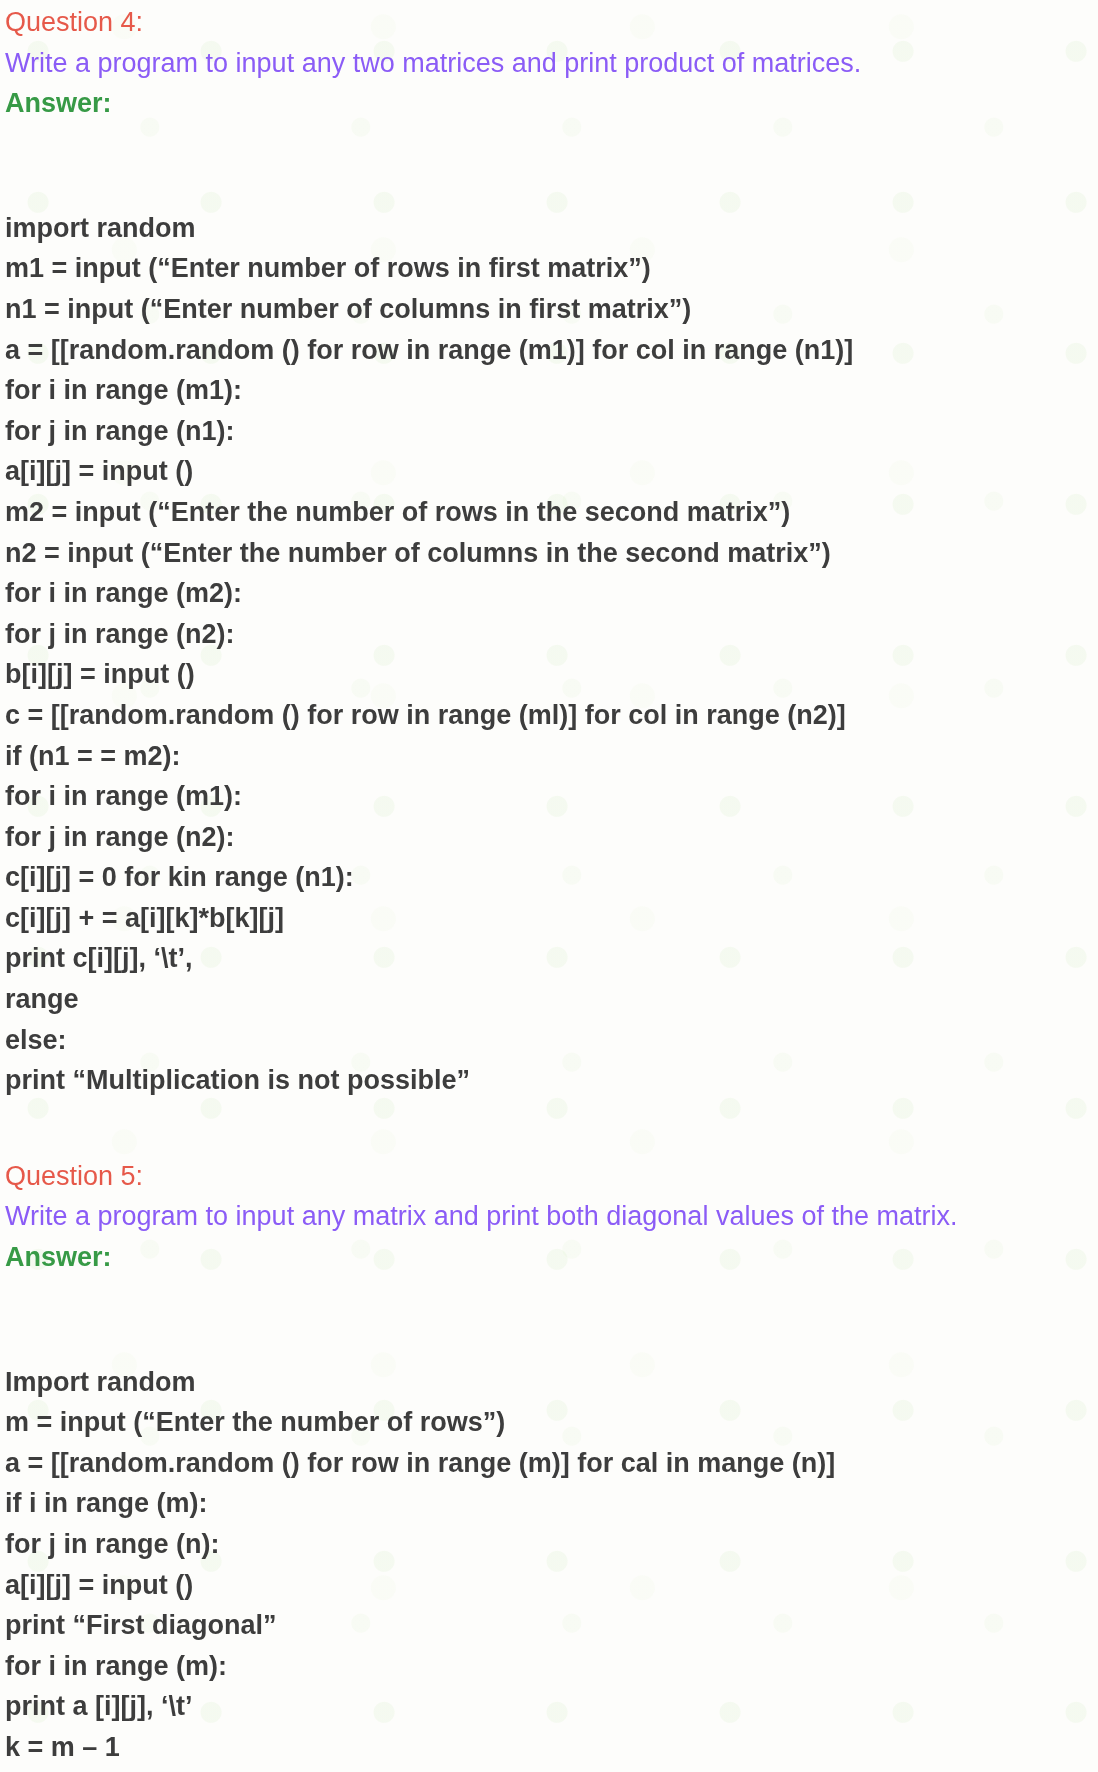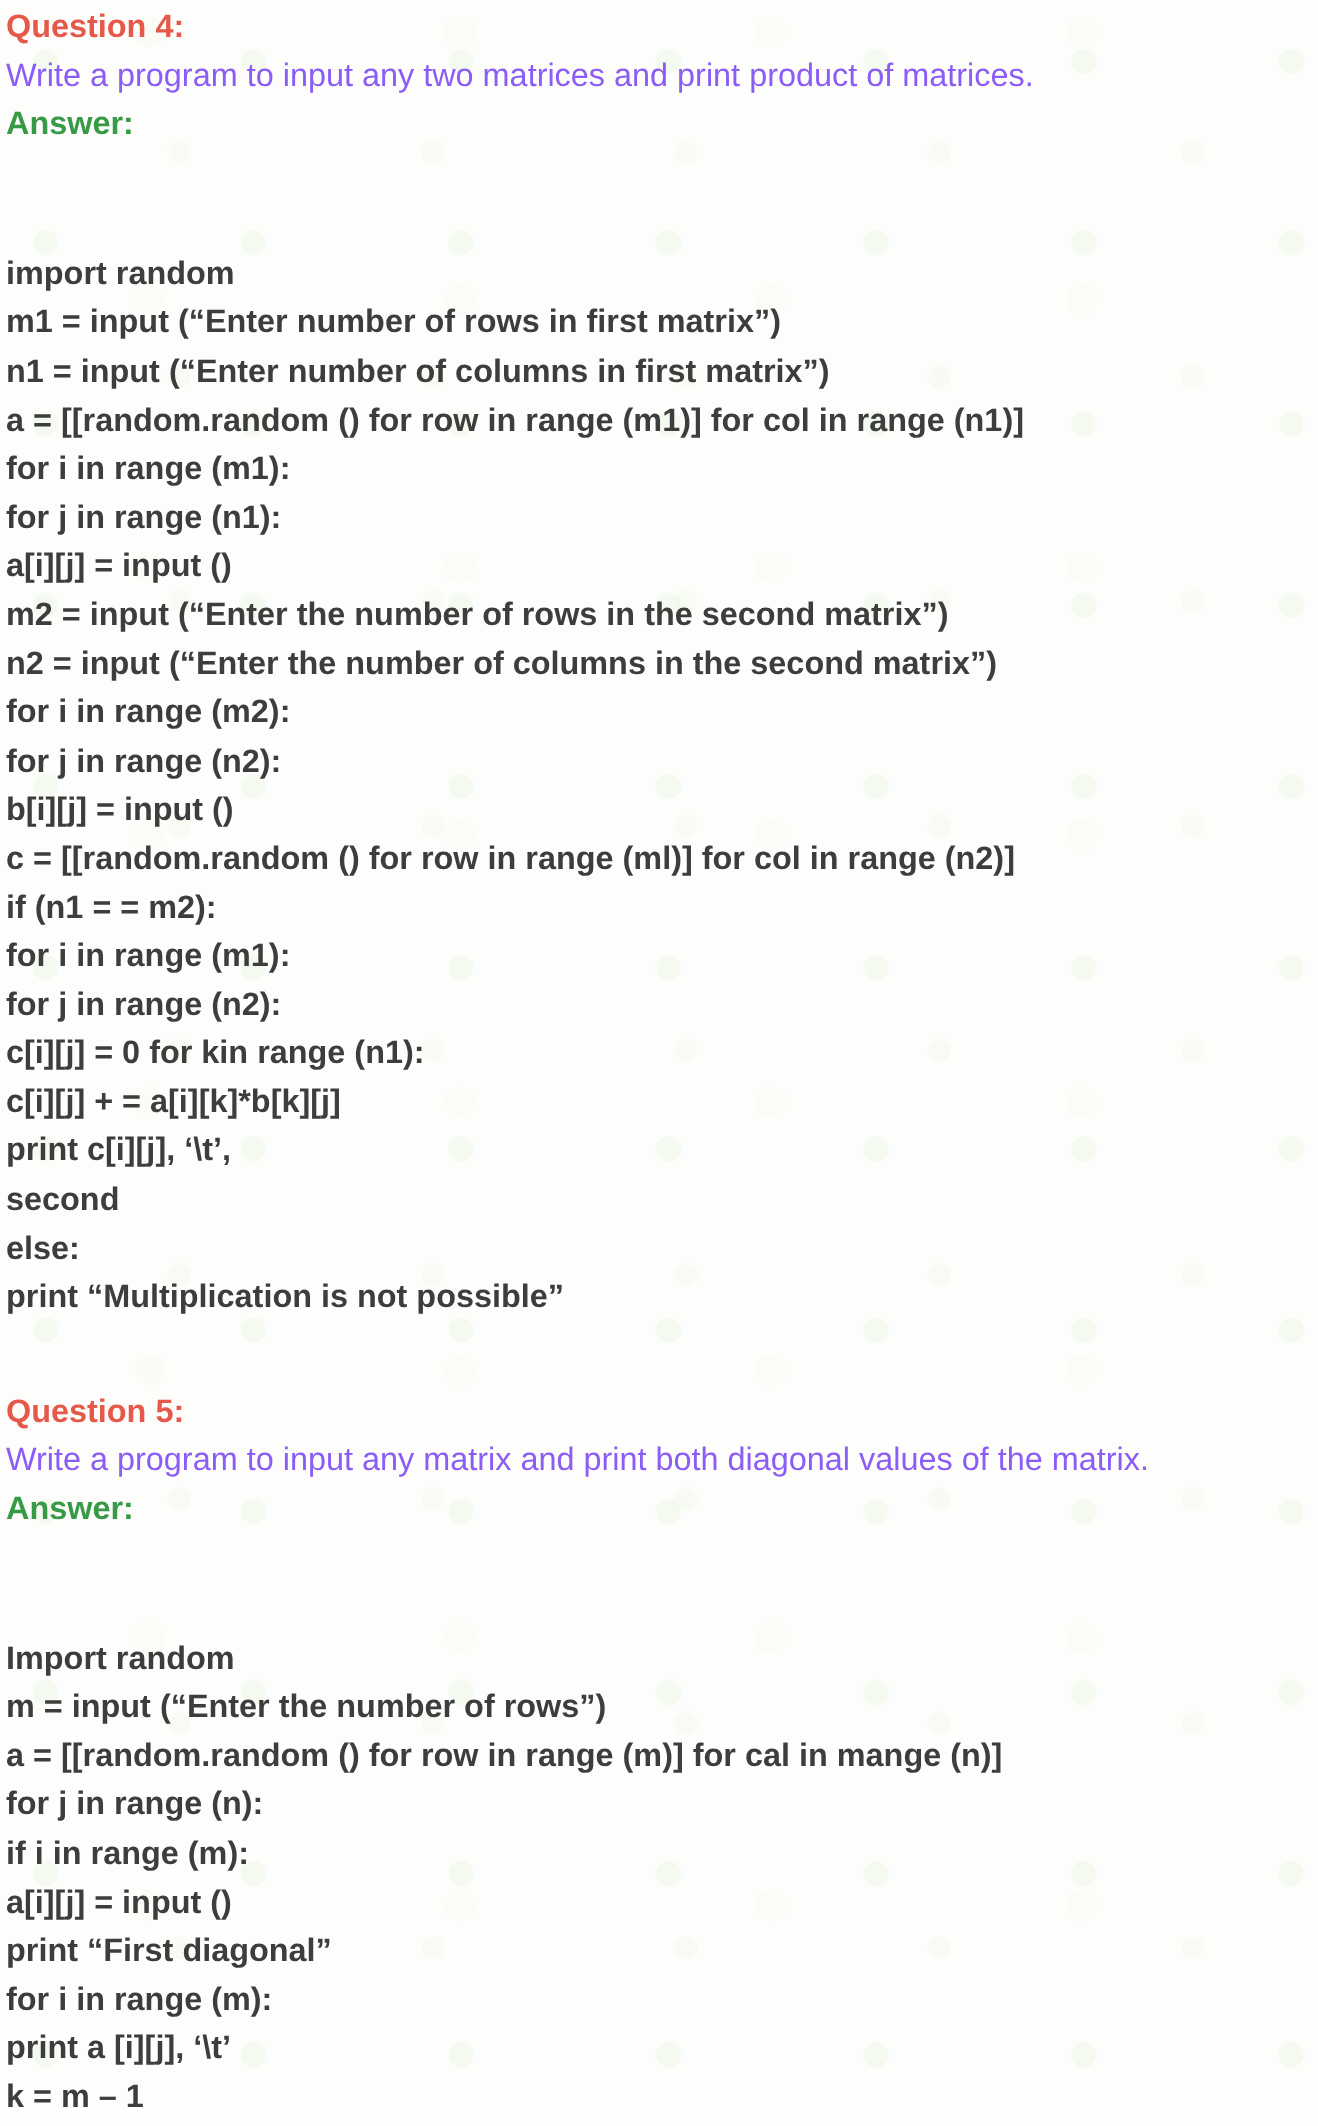--- a/index.html
+++ b/index.html
@@ -32,7 +32,7 @@
   .q-heading {
     margin: 0;
     font-size: 27px;
-    font-weight: 700;
+    font-weight: 400;
     color: #e6594a;
   }
   .q-text {

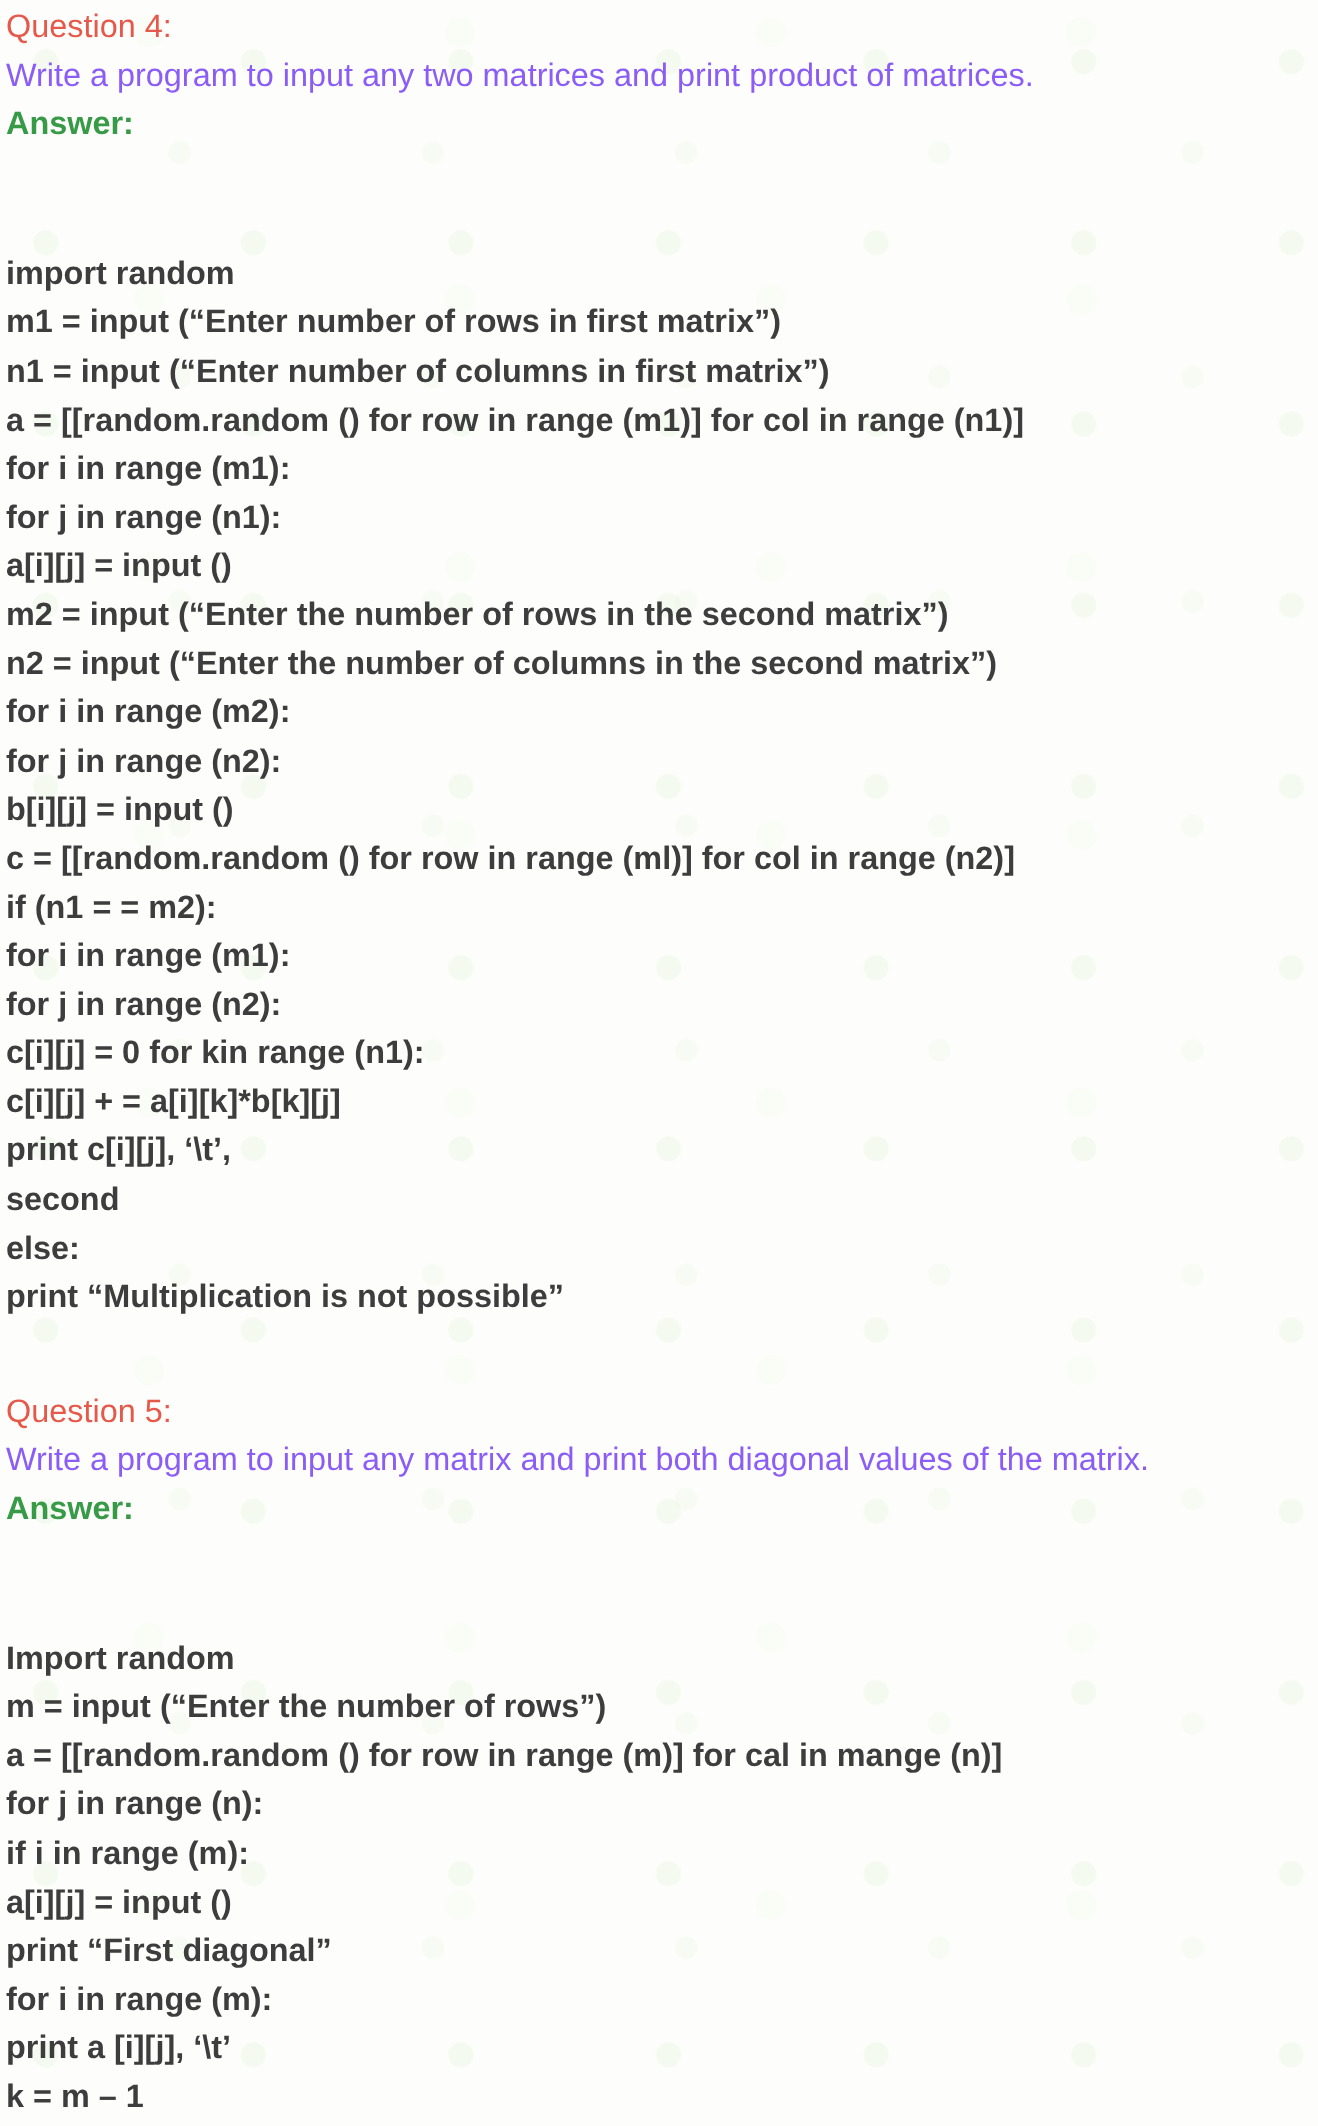--- a/index.html
+++ b/index.html
@@ -85,7 +85,7 @@
         <div class="code-line">c[i][j] = 0 for kin range (n1):</div>
         <div class="code-line">c[i][j] + = a[i][k]*b[k][j]</div>
         <div class="code-line">print c[i][j], ‘\t’,</div>
-        <div class="code-line">second</div>
+        <div class="code-line">range</div>
         <div class="code-line">else:</div>
         <div class="code-line">print “Multiplication is not possible”</div>
       </div>

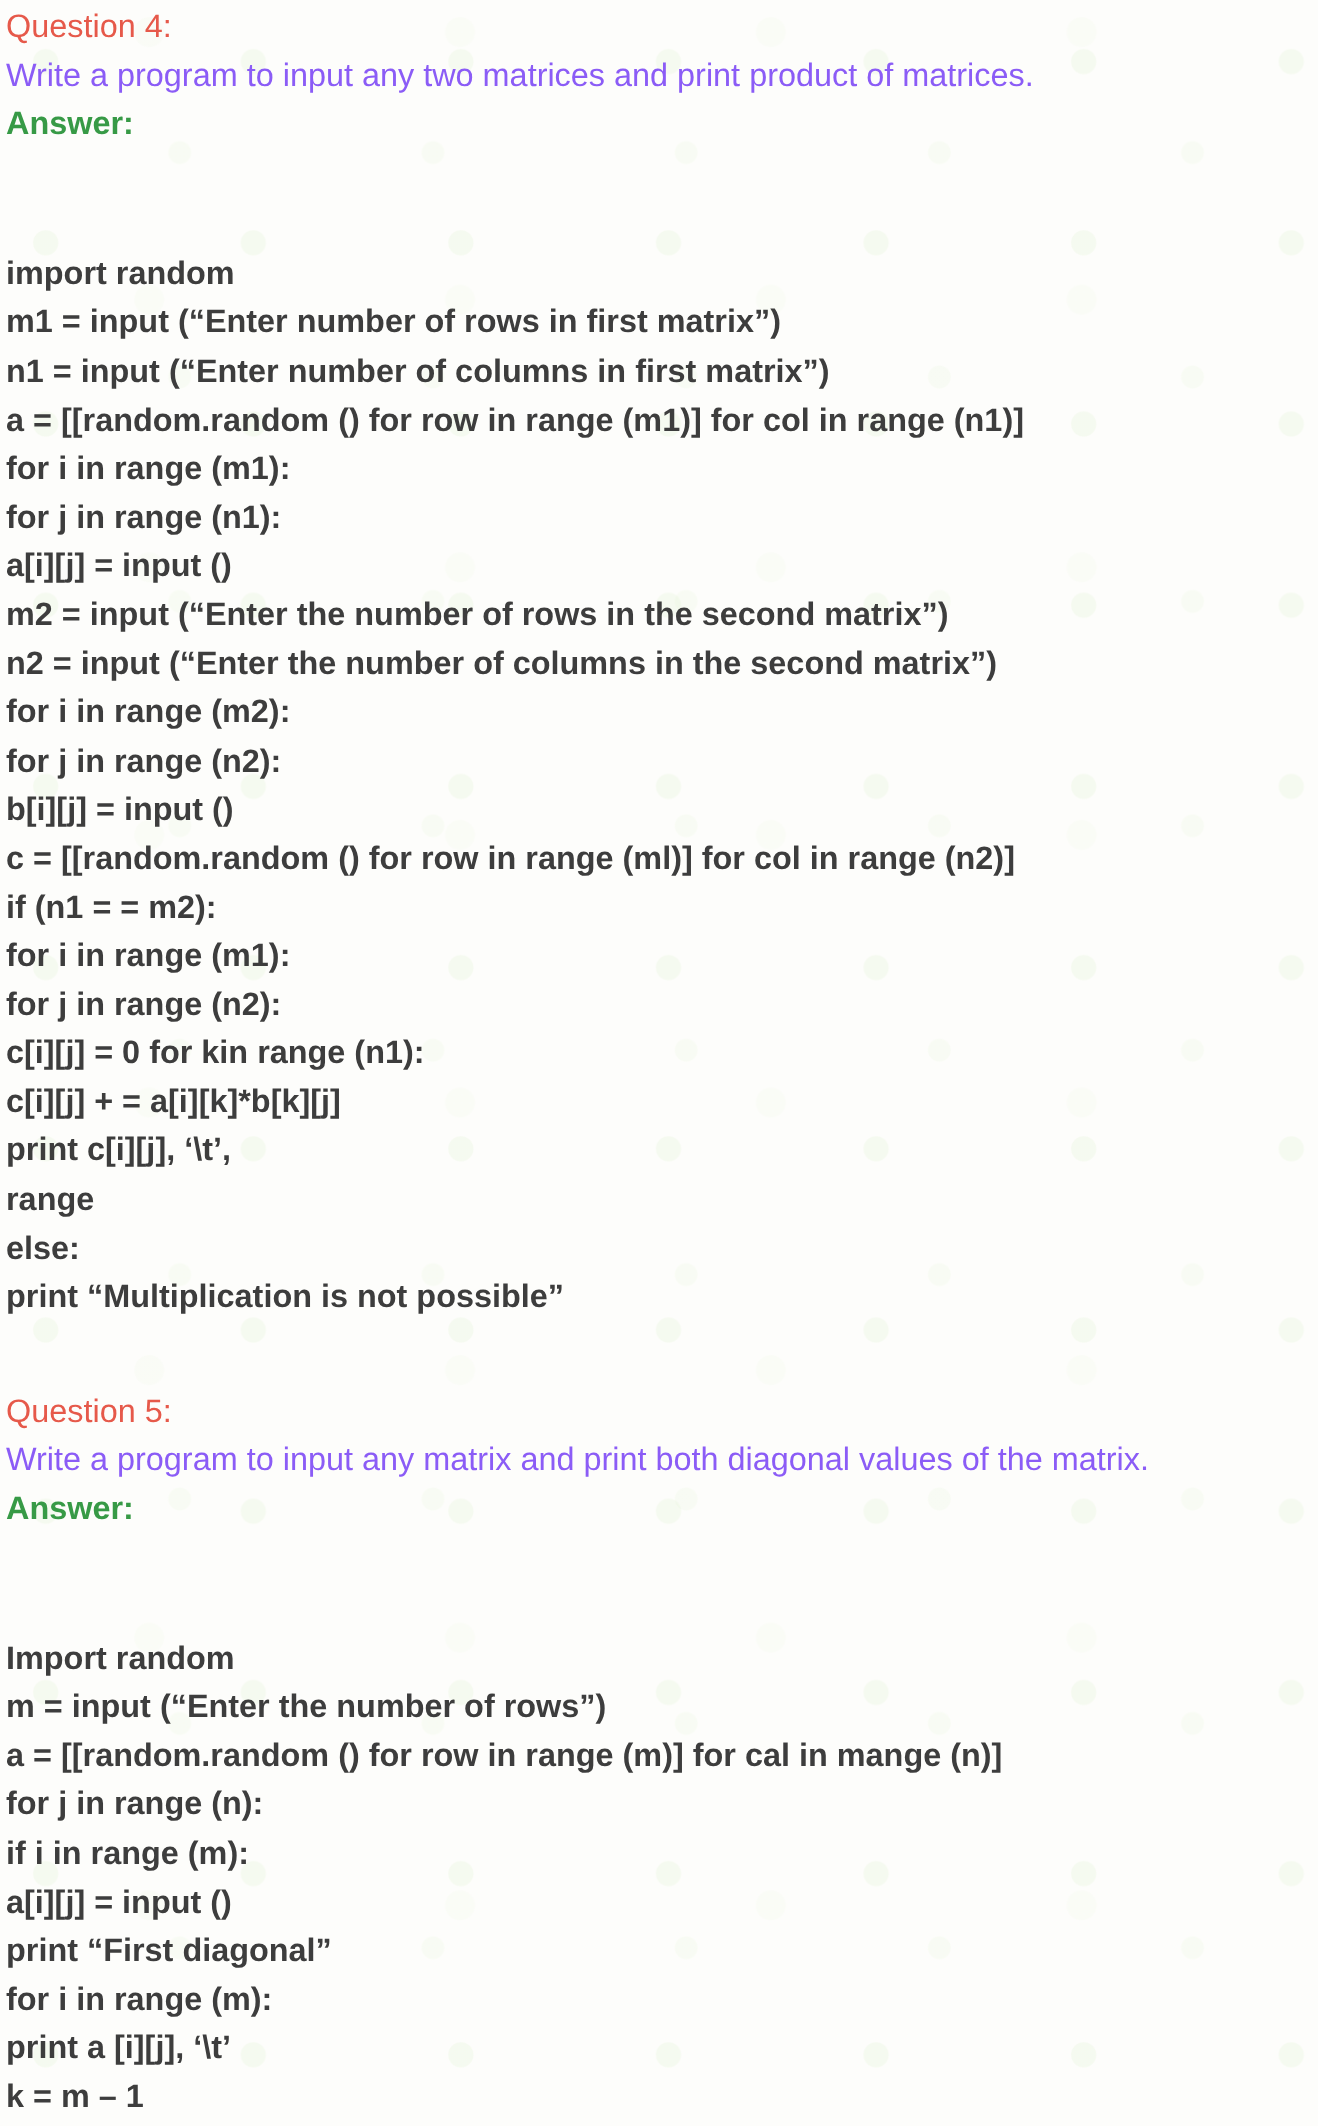--- a/index.html
+++ b/index.html
@@ -99,8 +99,8 @@
         <div class="code-line">Import random</div>
         <div class="code-line">m = input (“Enter the number of rows”)</div>
         <div class="code-line">a = [[random.random () for row in range (m)] for cal in mange (n)]</div>
+        <div class="code-line">if i in range (m):</div>
         <div class="code-line">for j in range (n):</div>
-        <div class="code-line">if i in range (m):</div>
         <div class="code-line">a[i][j] = input ()</div>
         <div class="code-line">print “First diagonal”</div>
         <div class="code-line">for i in range (m):</div>

